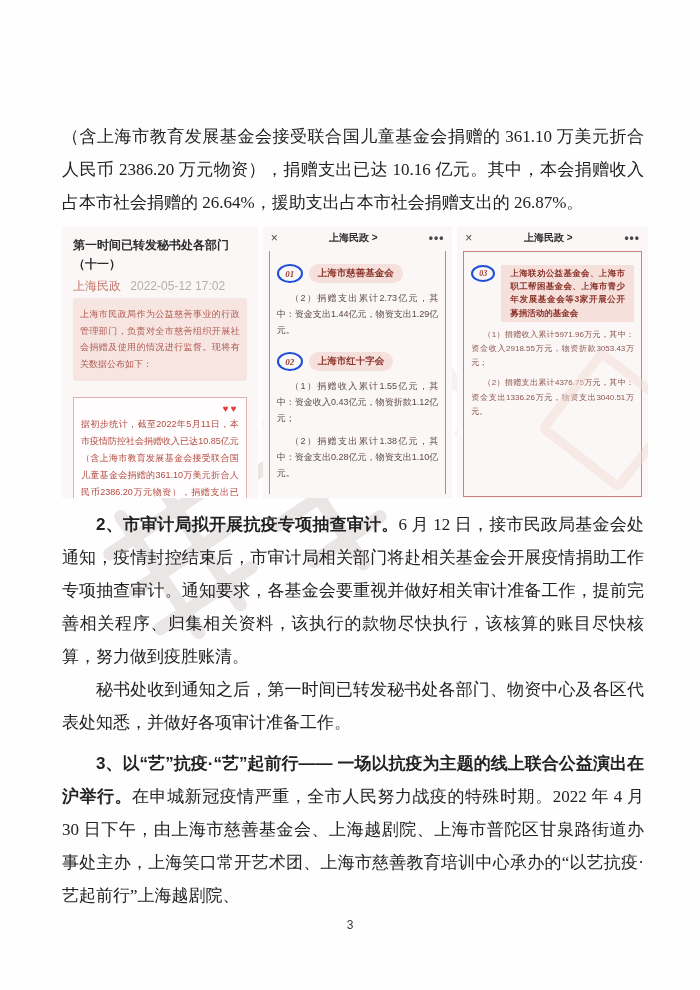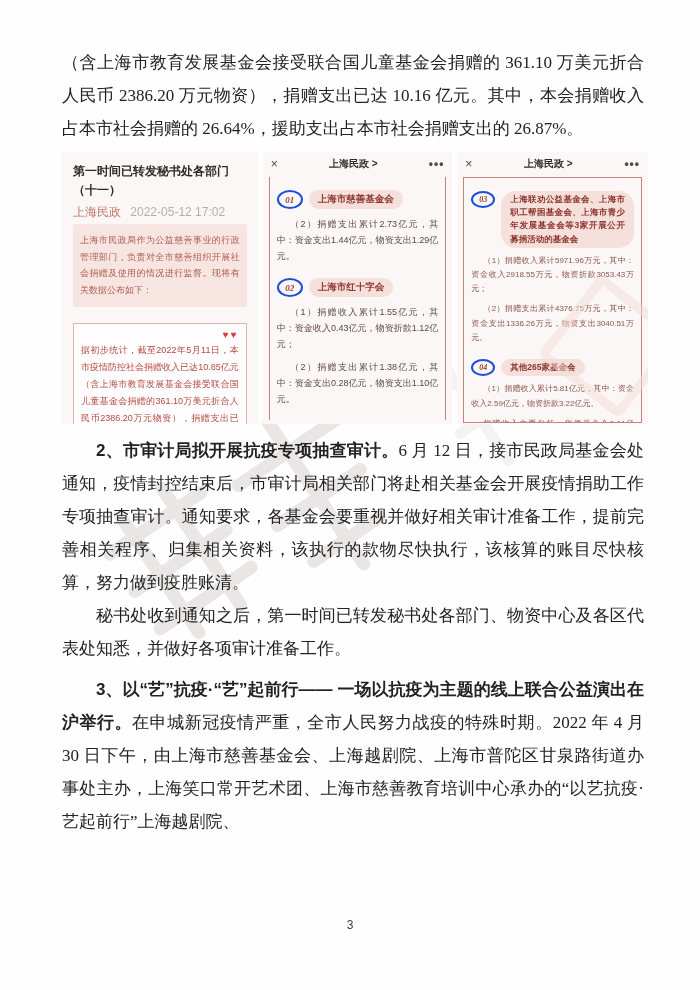--- a/index.html
+++ b/index.html
@@ -12,7 +12,7 @@
     margin:0 56px 0 62px;font-size:17px;line-height:33px;text-align:justify;
     color:#222;position:relative;z-index:2;
   }
-  .p1{padding-top:46px;}
+  .p1{padding-top:120px;}
   .indent{text-indent:34px;}
   .lead{font-weight:700;font-family:"Liberation Sans","DejaVu Sans",sans-serif;}
   .mt10{margin-top:10px;}

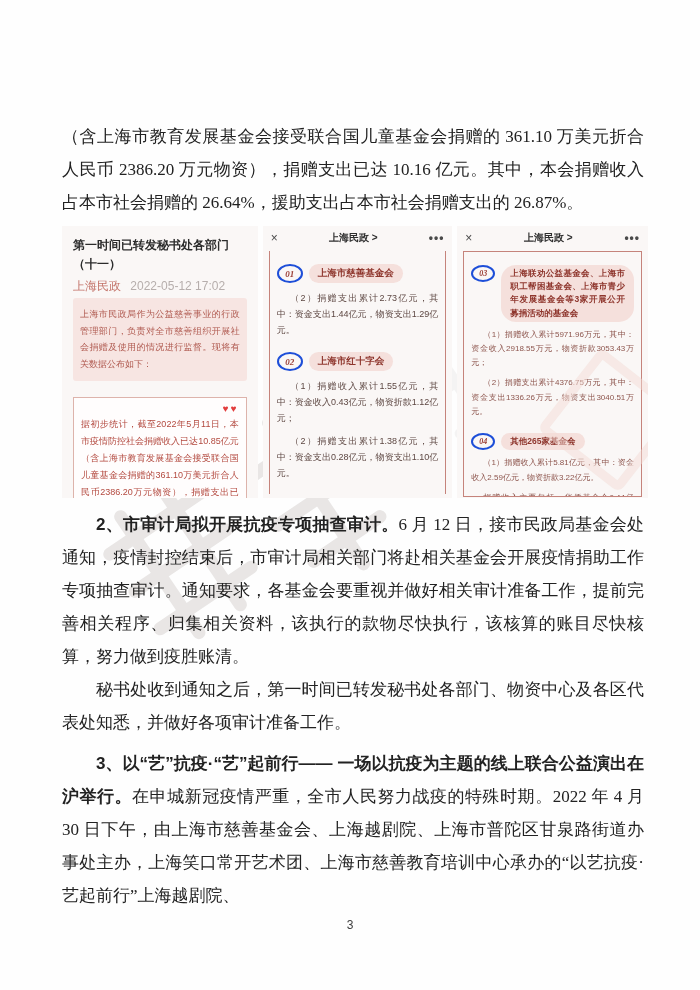--- a/index.html
+++ b/index.html
@@ -65,7 +65,7 @@
     background:#f5e0dc;color:#8e352c;font-weight:700;font-size:9.5px;
     padding:2px 9px;border-radius:10px;line-height:1.55;
   }
-  .wc-pill.block{border-radius:15px;text-align:justify;}
+  .wc-pill.block{border-radius:0;text-align:justify;}
   .wc-item{
     margin:7px 0;font-size:9px;line-height:1.78;color:#5d4742;text-align:justify;
     text-indent:1.5em;

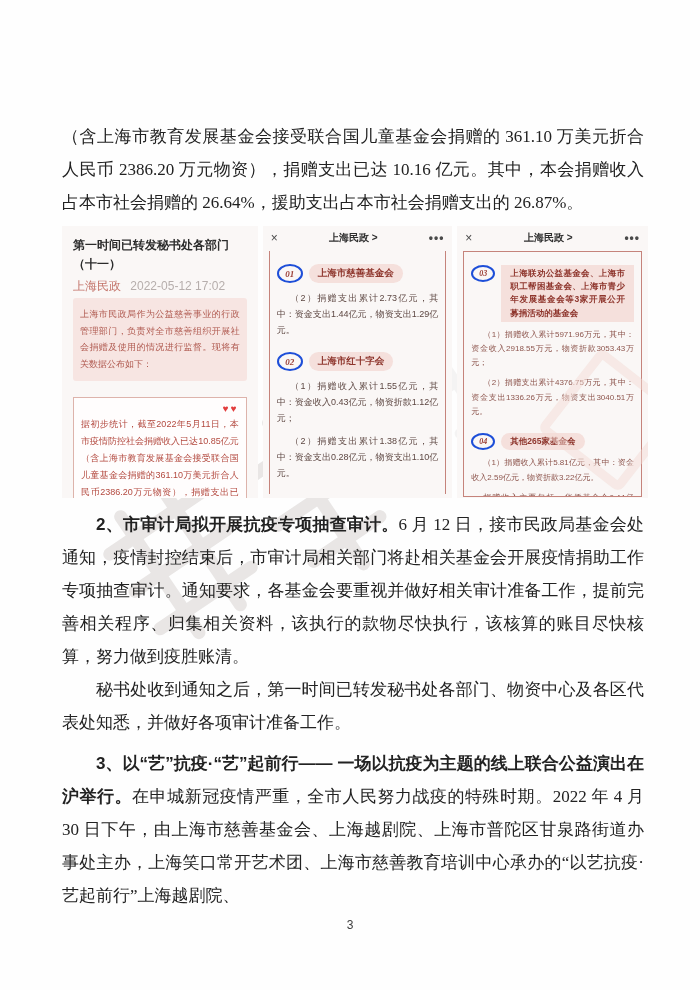--- a/index.html
+++ b/index.html
@@ -179,15 +179,6 @@
           <p class="wc-item">（1）捐赠收入累计5971.96万元，其中：资金收入2918.55万元，物资折款3053.43万元；</p>
           <p class="wc-item">（2）捐赠支出累计4376.75万元，其中：资金支出1336.26万元，物资支出3040.51万元。</p>
         </div>
-        <div class="sec-gap">
-          <div class="wc-badge-row">
-            <span class="wc-num">04</span>
-            <span class="wc-pill">其他265家基金会</span>
-          </div>
-          <p class="wc-item">（1）捐赠收入累计5.81亿元，其中：资金收入2.59亿元，物资折款3.22亿元。</p>
-          <p class="wc-item">捐赠收入主要包括：华侨基金会0.44亿元，复星基金会0.33亿元，老年基金会0.27亿元，33家高校教育基金会2.41亿元，其他167家基金会2.36亿元。</p>
-
-        </div>
       </div>
       <div class="stamp"></div>
     </div>

